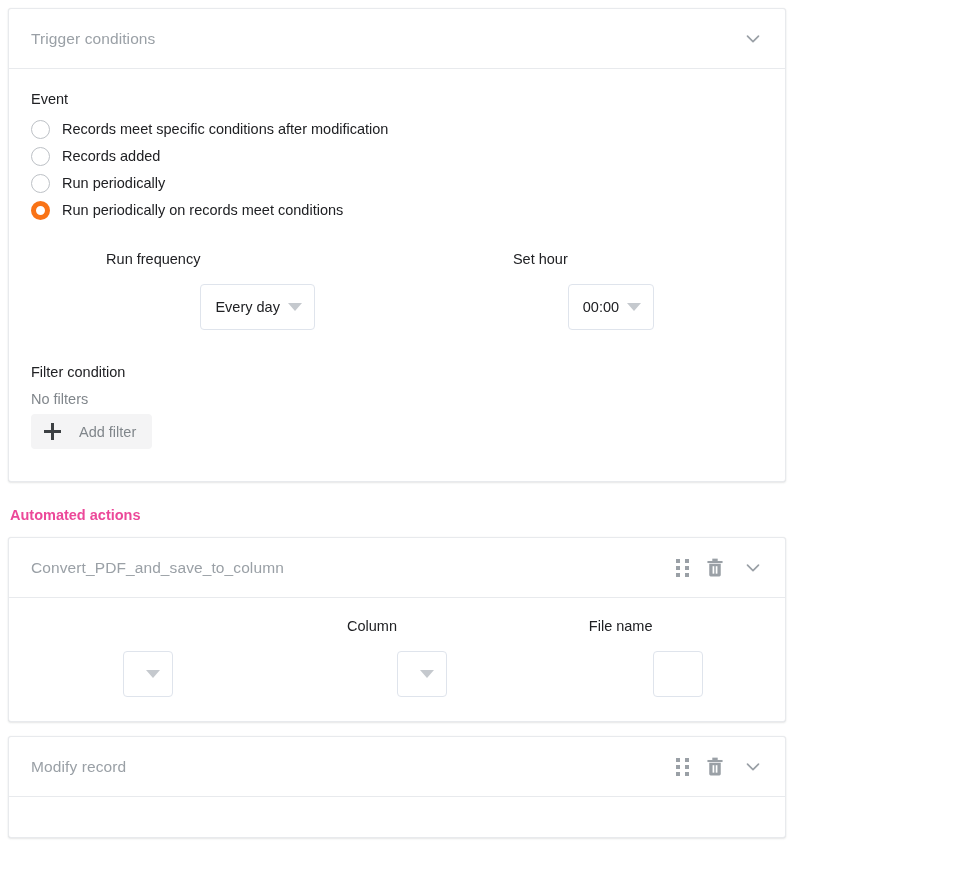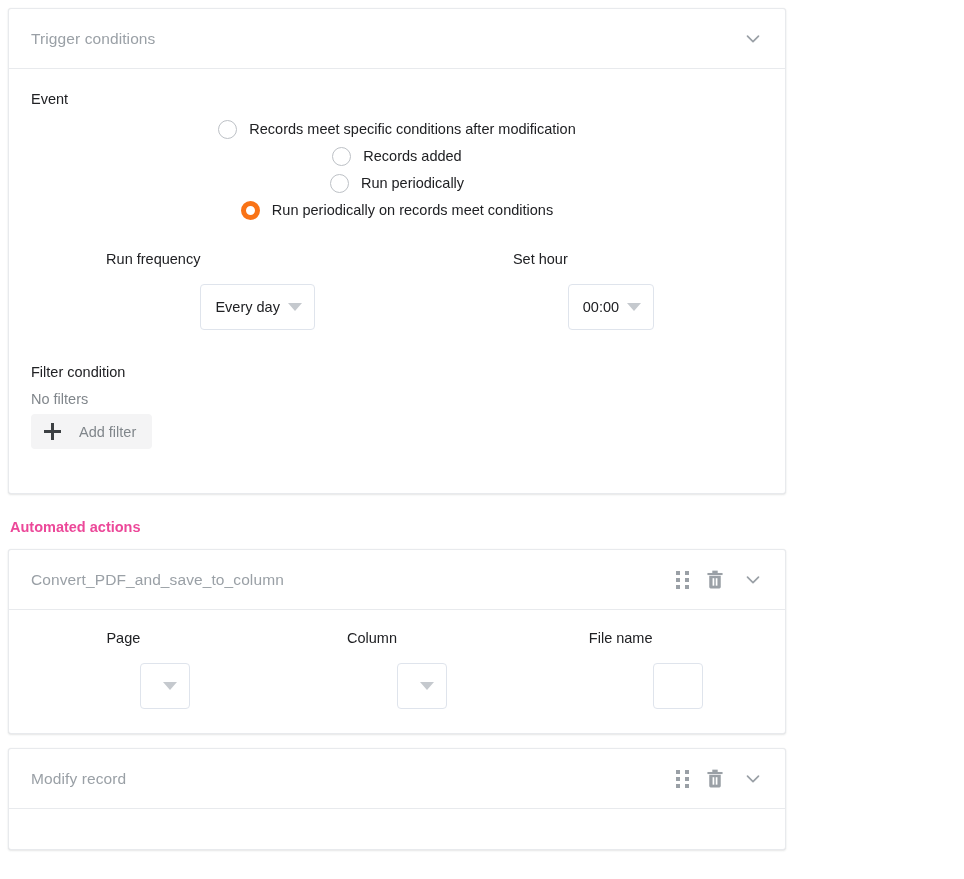--- a/index.html
+++ b/index.html
@@ -88,7 +88,7 @@
 
   
   .card-body {
-    padding: 22px 22px 44px 22px;
+    padding: 22px 22px 32px 22px;
   }
 
   .section-label {

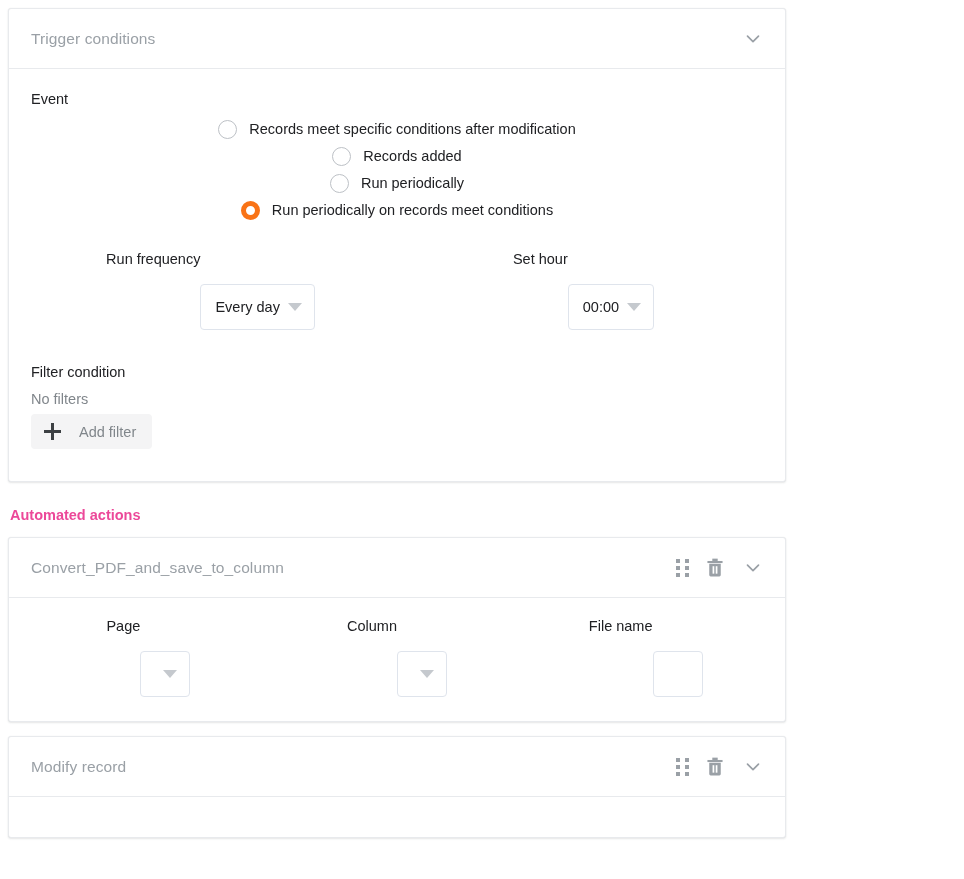--- a/index.html
+++ b/index.html
@@ -103,7 +103,6 @@
     display: flex;
     flex-direction: column;
     gap: 5px;
-    align-items: center;
   }
   .radio-row {
     display: flex;

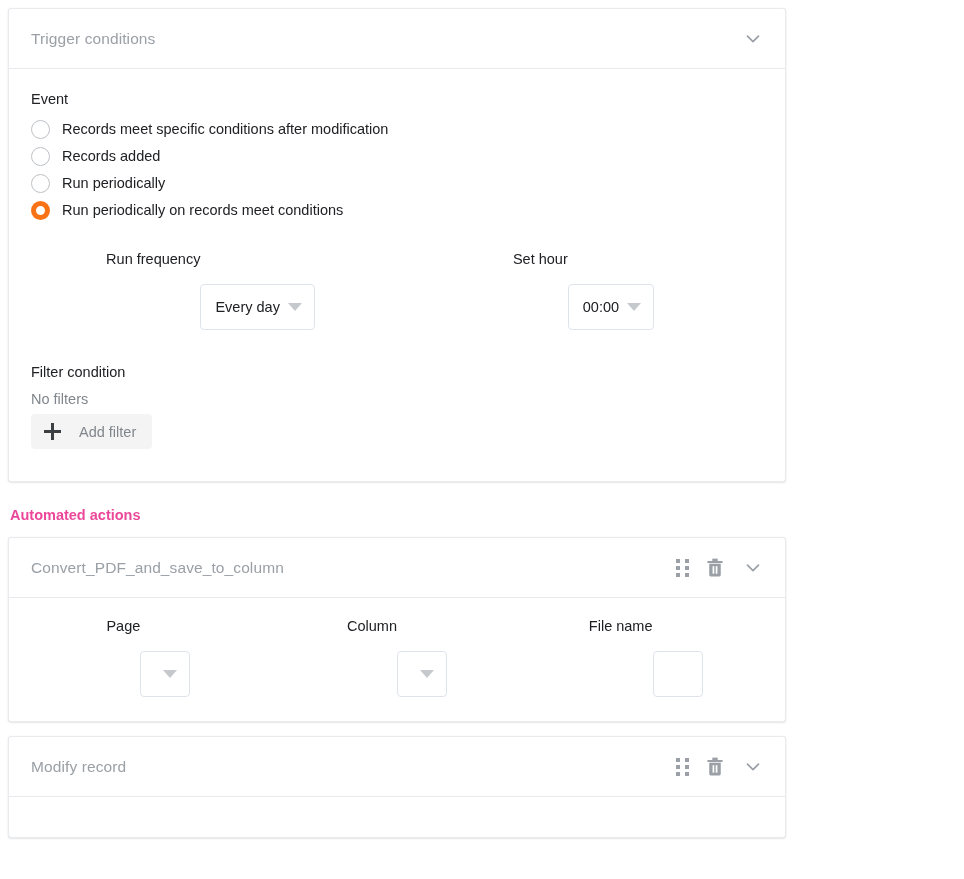--- a/index.html
+++ b/index.html
@@ -328,7 +328,6 @@
     <div class="action-body">
       <div class="field-row" style="margin-top:0">
         <div class="field" style="width:282px">
-          <span class="field-label">Page</span>
           <div class="control">
             <span></span>
             <span class="caret"></span>

